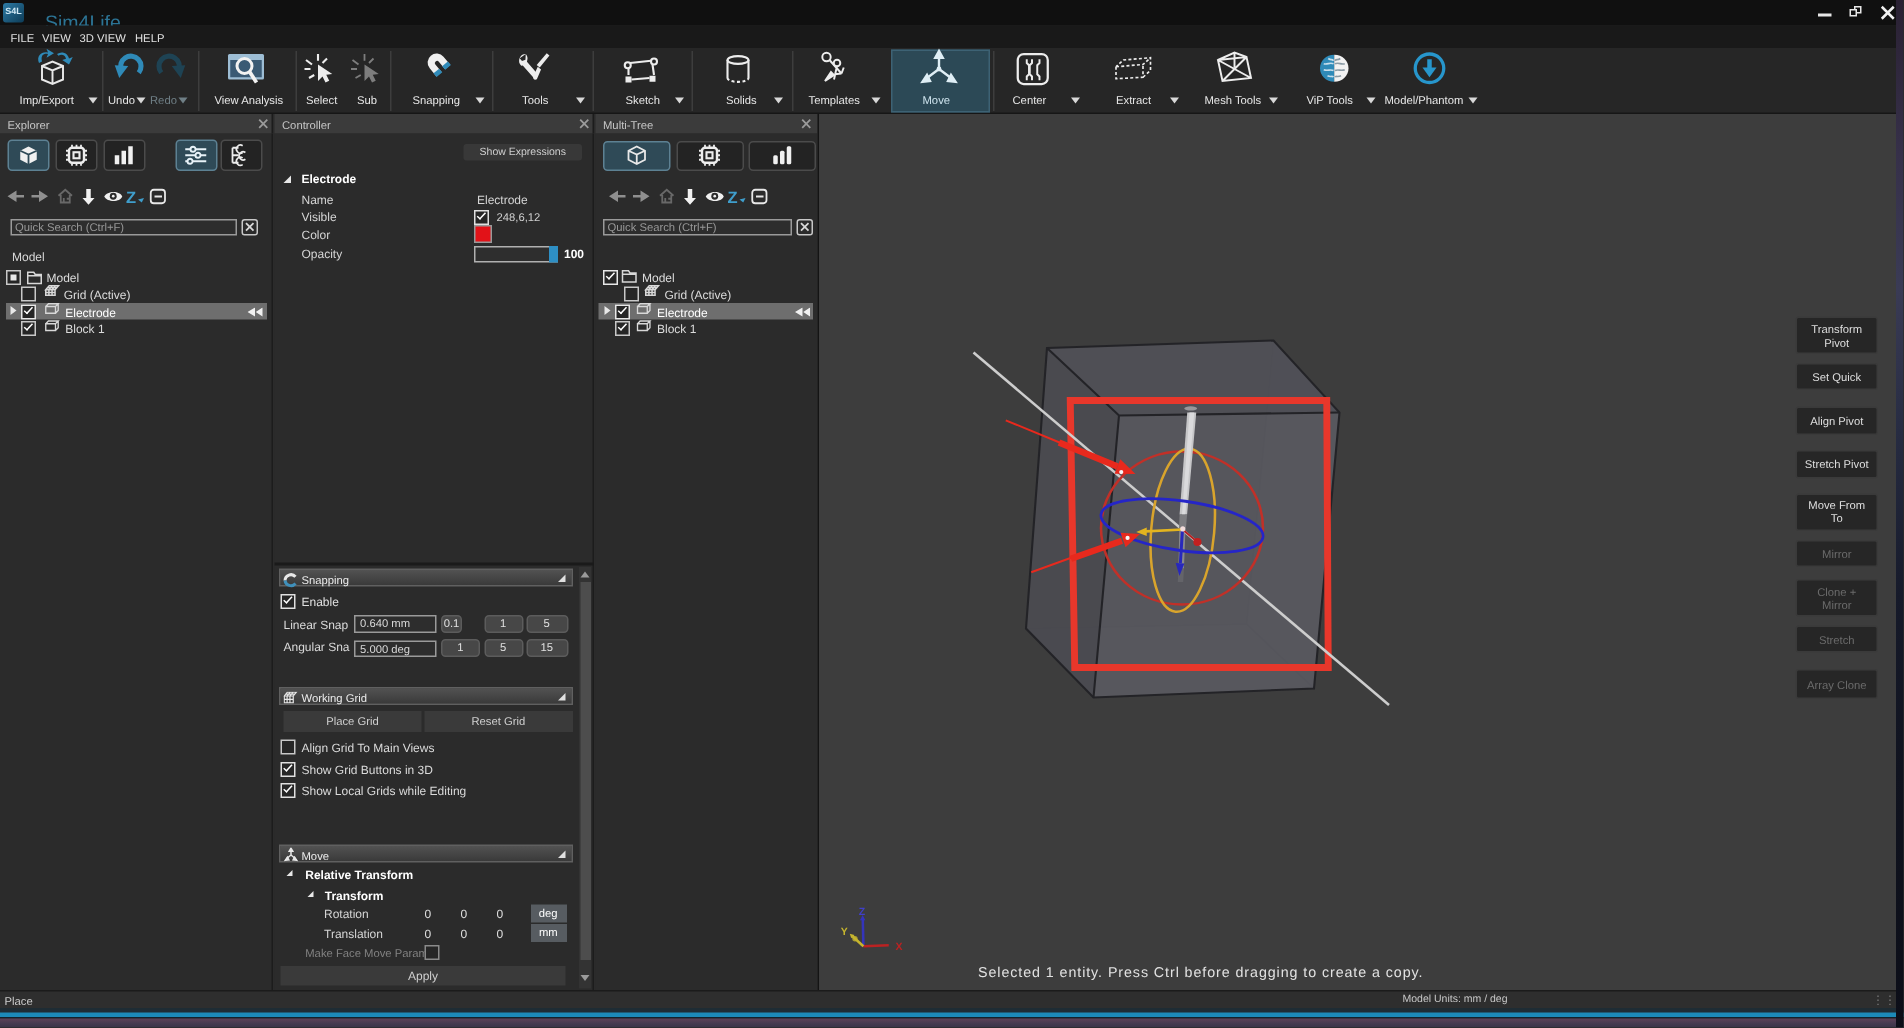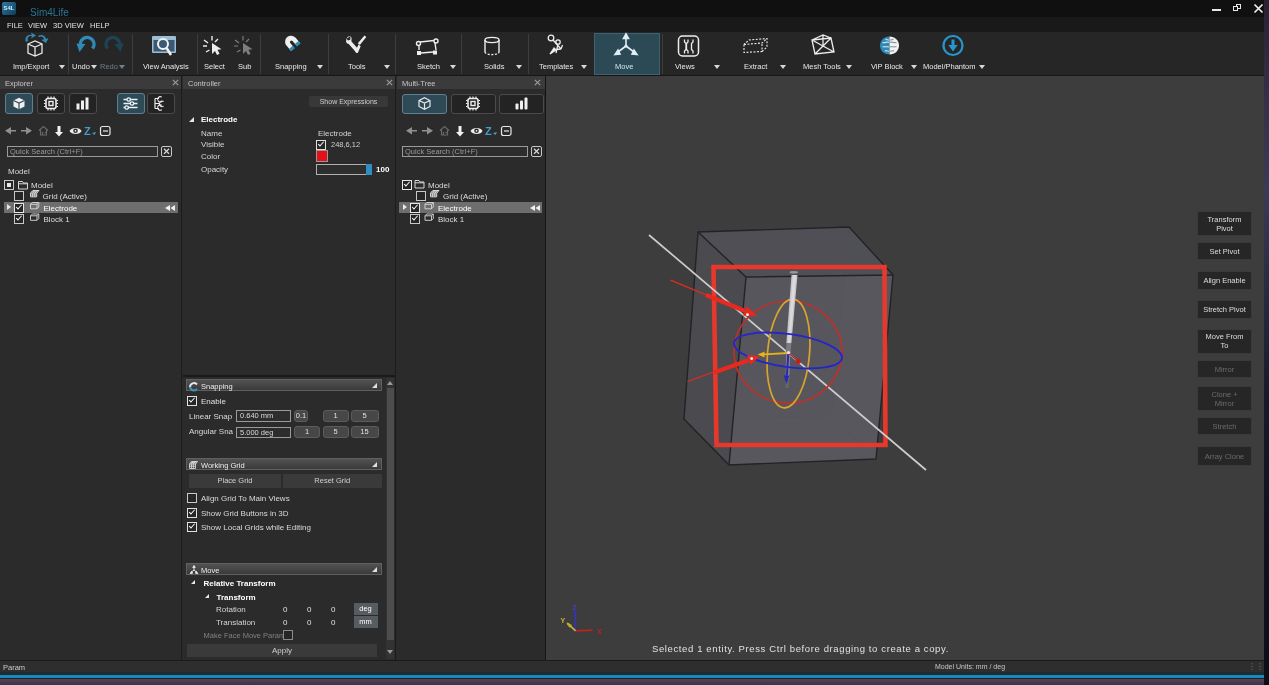--- a/index.html
+++ b/index.html
@@ -26,7 +26,7 @@
 
 <div class="abs" style="left:0;top:0;width:1264px;height:17px;background:#101010"></div>
 <div class="abs" style="left:2px;top:2px;width:14px;height:13px;background:linear-gradient(135deg,#2e7ba5,#0d3c57);border-radius:2px;color:#cfe8f4;font-size:6px;font-weight:bold;text-align:center;line-height:13px">S4L</div>
-<div class="abs" style="left:30px;top:7px;color:#2c7495;font-size:10px">Sim4Life</div>
+<div class="abs" style="left:30px;top:7px;color:#2c7495;font-size:13px">Sim4Life</div>
 <div class="abs" style="left:1212px;top:9px;width:9px;height:1.5px;background:#e8e8e8"></div>
 <div class="abs" style="left:1234px;top:4px;width:5px;height:5px;border:1px solid #e8e8e8;margin-left:2px"></div>
 <div class="abs" style="left:1233px;top:6px;width:5px;height:5px;border:1px solid #e8e8e8;background:#101010"></div>

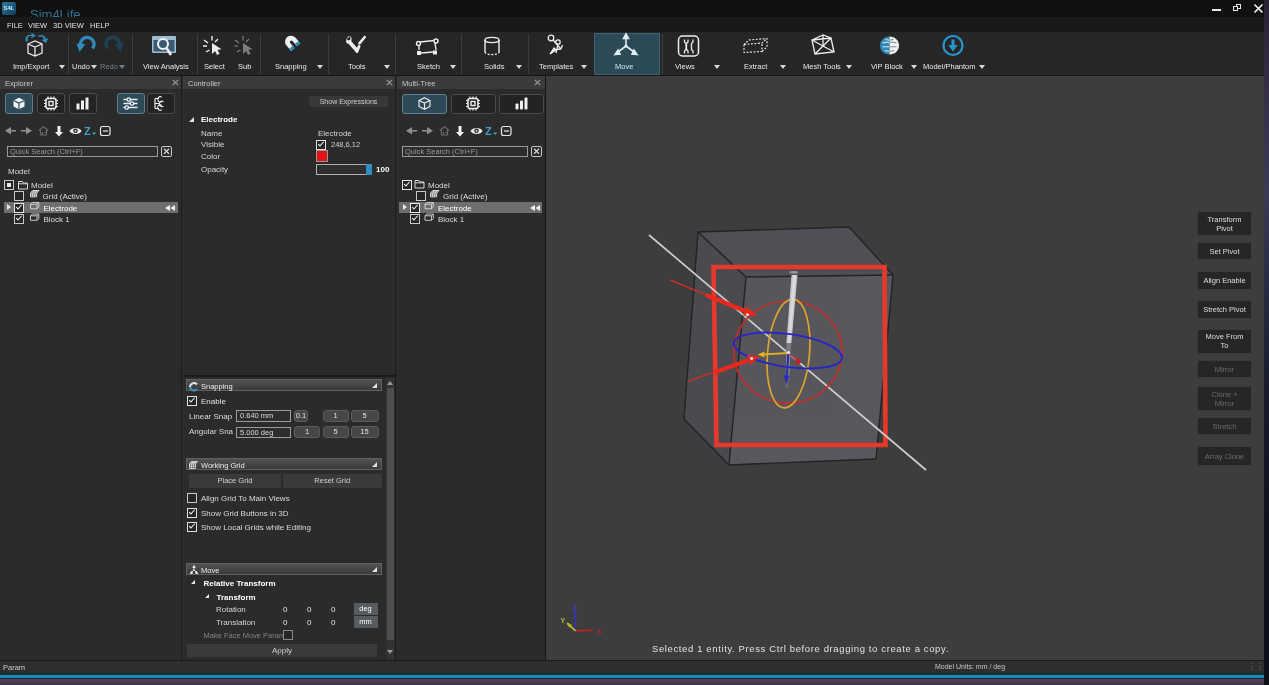--- a/index.html
+++ b/index.html
@@ -168,7 +168,7 @@
 <div class="tblbl" style="left:539px;top:62px">Templates</div>
 <div class="drop" style="left:581px;top:65px"></div>
 <div class="tblbl" style="left:615px;top:62px;color:#cfe4ee">Move</div>
-<div class="tblbl" style="left:675px;top:62px">Views</div>
+<div class="tblbl" style="left:675px;top:62px">Center</div>
 <div class="drop" style="left:714px;top:65px"></div>
 <div class="tblbl" style="left:744px;top:62px">Extract</div>
 <div class="drop" style="left:780px;top:65px"></div>

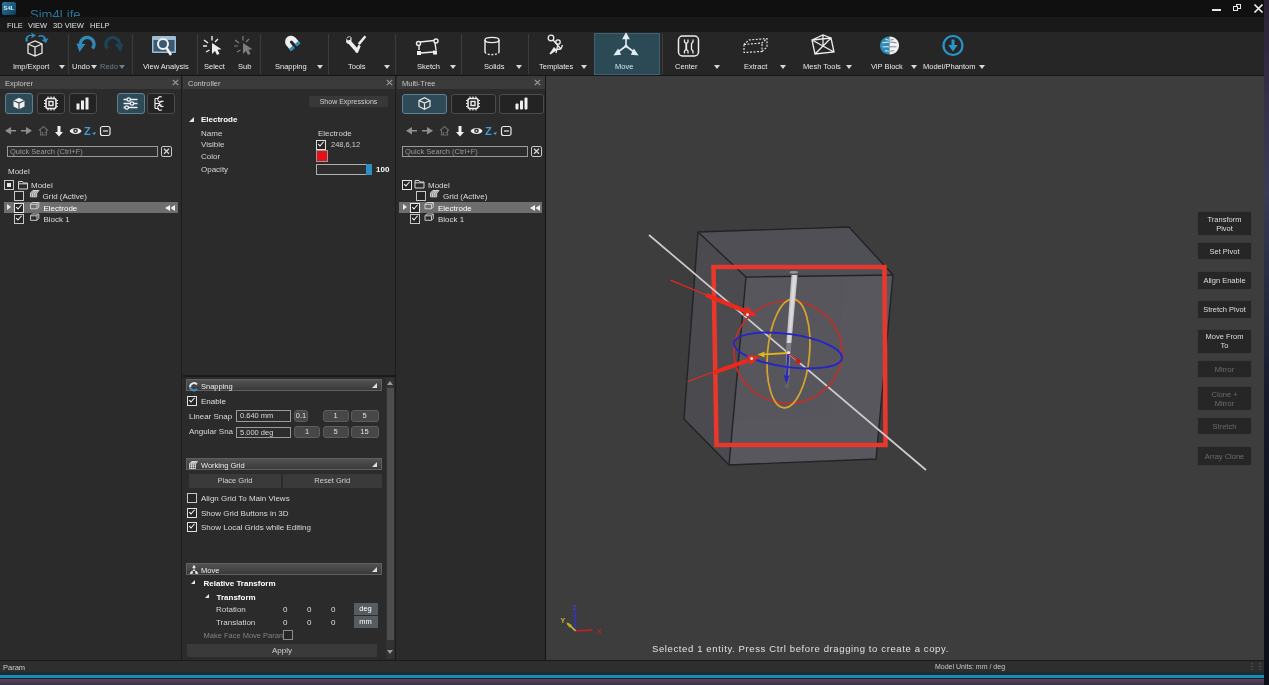--- a/index.html
+++ b/index.html
@@ -174,7 +174,7 @@
 <div class="drop" style="left:780px;top:65px"></div>
 <div class="tblbl" style="left:803px;top:62px">Mesh Tools</div>
 <div class="drop" style="left:846px;top:65px"></div>
-<div class="tblbl" style="left:871px;top:62px">ViP Block</div>
+<div class="tblbl" style="left:871px;top:62px">ViP Tools</div>
 <div class="drop" style="left:911px;top:65px"></div>
 <div class="tblbl" style="left:923px;top:62px">Model/Phantom</div>
 <div class="drop" style="left:979px;top:65px"></div>

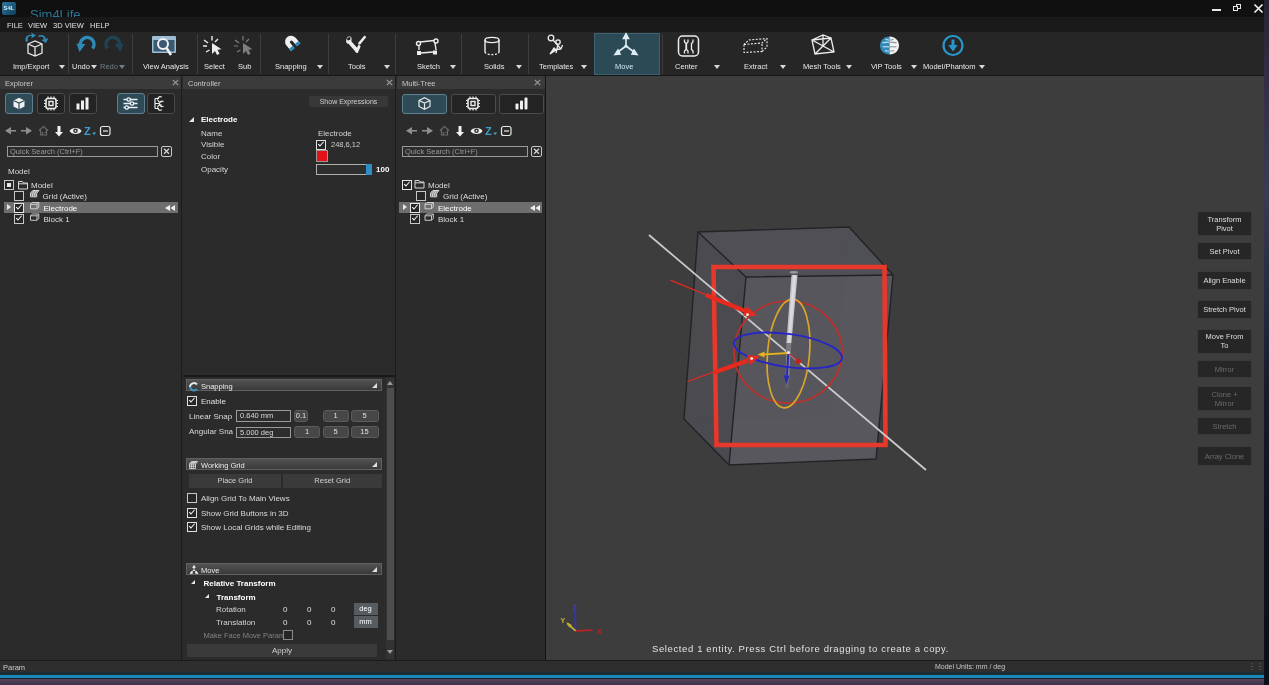--- a/index.html
+++ b/index.html
@@ -515,7 +515,7 @@
 </svg>
 
 <div class="vbtn" style="top:211px;height:25px;padding-top:2.5px">Transform<br>Pivot</div>
-<div class="vbtn" style="top:242px;height:18px;line-height:17px">Set Pivot</div>
+<div class="vbtn" style="top:242px;height:18px;line-height:17px">Set Quick</div>
 <div class="vbtn" style="top:271px;height:19px;line-height:18px">Align Enable</div>
 <div class="vbtn" style="top:300px;height:19px;line-height:18px">Stretch Pivot</div>
 <div class="vbtn" style="top:328.5px;height:25px;padding-top:2.5px">Move From<br>To</div>

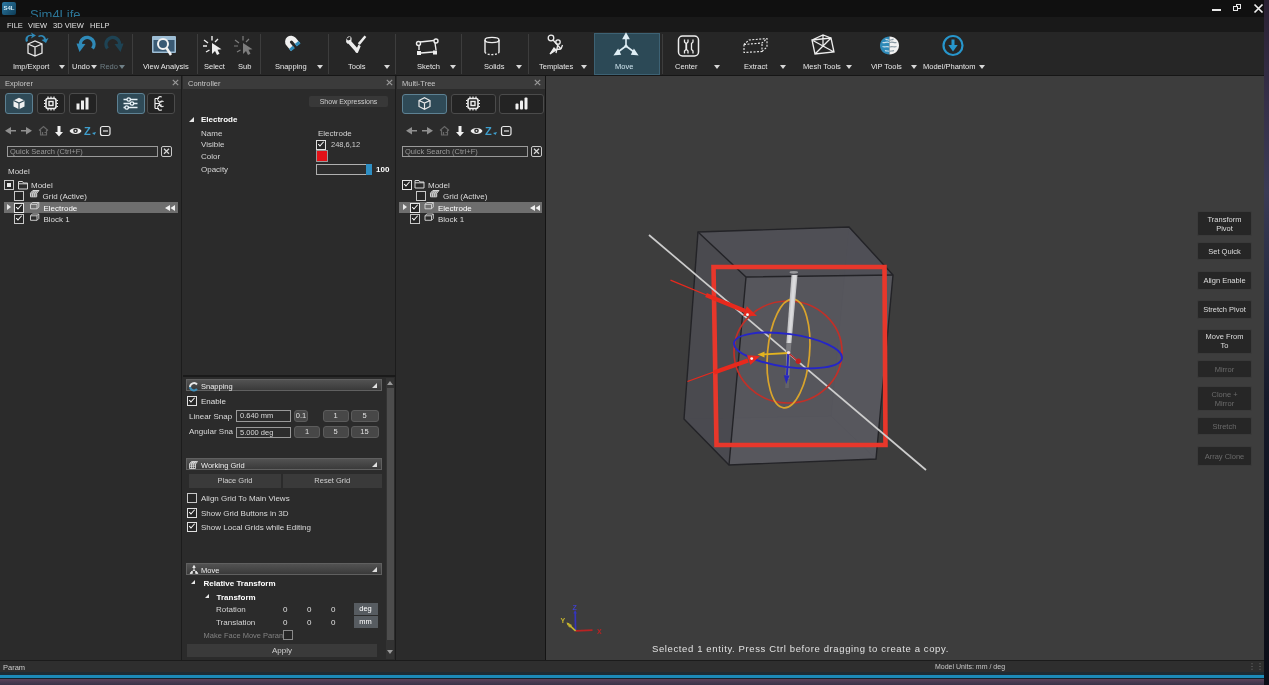--- a/index.html
+++ b/index.html
@@ -516,7 +516,7 @@
 
 <div class="vbtn" style="top:211px;height:25px;padding-top:2.5px">Transform<br>Pivot</div>
 <div class="vbtn" style="top:242px;height:18px;line-height:17px">Set Quick</div>
-<div class="vbtn" style="top:271px;height:19px;line-height:18px">Align Enable</div>
+<div class="vbtn" style="top:271px;height:19px;line-height:18px">Align Pivot</div>
 <div class="vbtn" style="top:300px;height:19px;line-height:18px">Stretch Pivot</div>
 <div class="vbtn" style="top:328.5px;height:25px;padding-top:2.5px">Move From<br>To</div>
 <div class="vbtn dis" style="top:359.5px;height:18px;line-height:17px">Mirror</div>

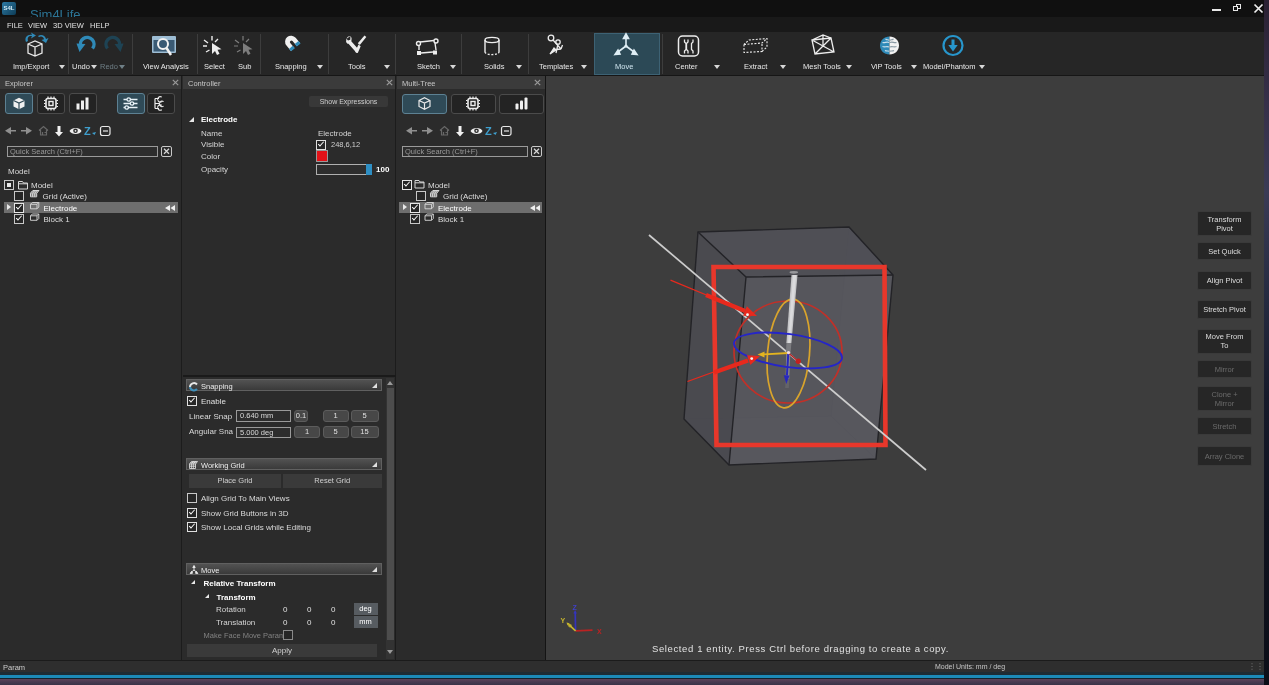--- a/index.html
+++ b/index.html
@@ -527,7 +527,7 @@
 <div class="abs" style="left:652px;top:642.5px;color:#e2e2e2;font-size:9.5px;letter-spacing:0.62px">Selected 1 entity. Press Ctrl before dragging to create a copy.</div>
 
 <div class="abs" style="left:0;top:660px;width:1264px;height:14px;background:#2e2e2e;border-top:1px solid #1b1b1b"></div>
-<div class="abs" style="left:3px;top:662.5px;color:#cccccc;font-size:7.5px">Param</div>
+<div class="abs" style="left:3px;top:662.5px;color:#cccccc;font-size:7.5px">Place</div>
 <div class="abs" style="left:935px;top:663px;color:#c8c8c8;font-size:7px">Model Units: mm / deg</div>
 <div class="abs" style="left:1248px;top:662px;color:#7a7a7a;font-size:8px">⋮⋮</div>
 

